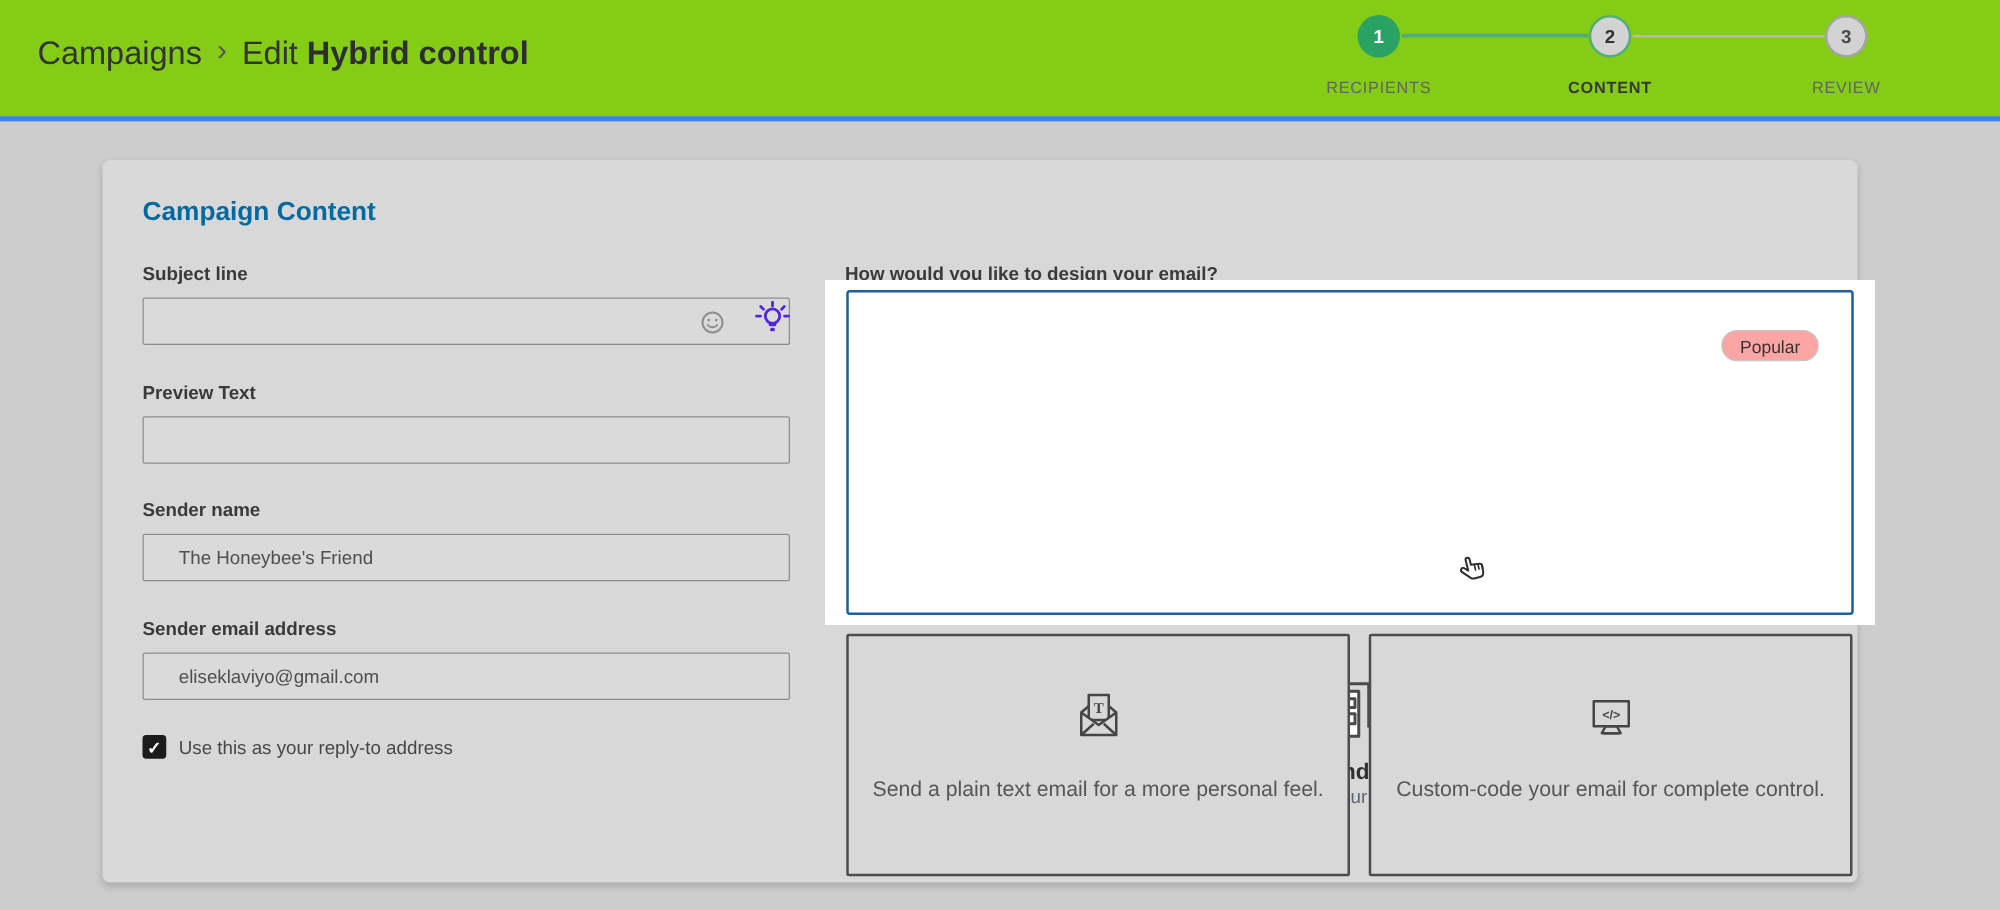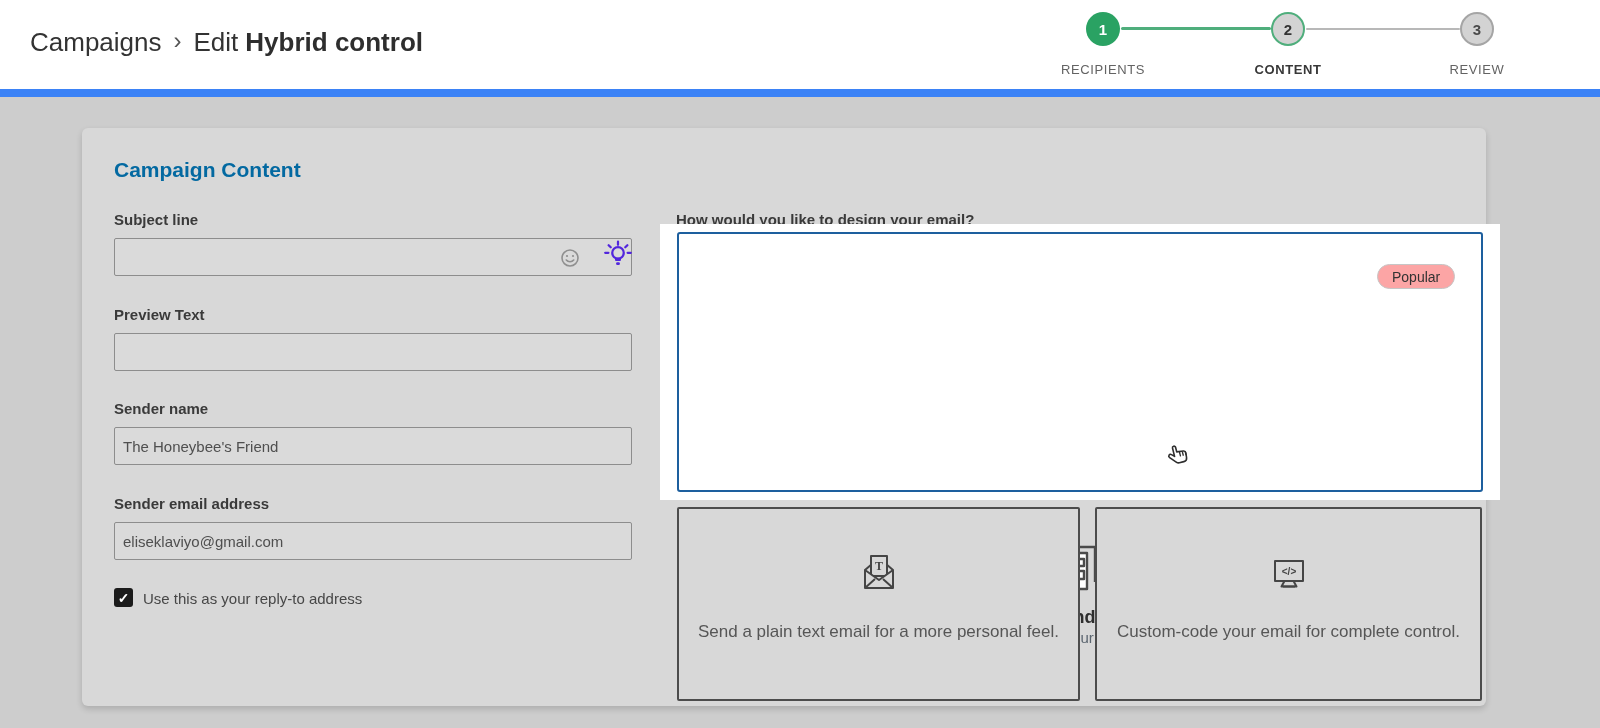--- a/index.html
+++ b/index.html
@@ -8,7 +8,7 @@
   .page { position:absolute; left:0; top:0; width:1600px; height:728px; }
 
   
-  .header { position:absolute; left:0; top:0; width:1600px; height:97px; background:#ffffff; border-bottom:8px solid #3b82f6; }
+  .header { position:absolute; left:0; top:0; width:1600px; height:97px; background:#84cc16; border-bottom:4px solid #3b82f6; }
   .breadcrumb { position:absolute; left:30px; top:27px; font-size:26px; color:#333; display:flex; align-items:center; }
   .crumb-sep { color:#555; font-size:24px; padding:0 12px; position:relative; top:-2px; }
   .crumb-bold { font-weight:bold; color:#2e2e2e; margin-left:7px; }

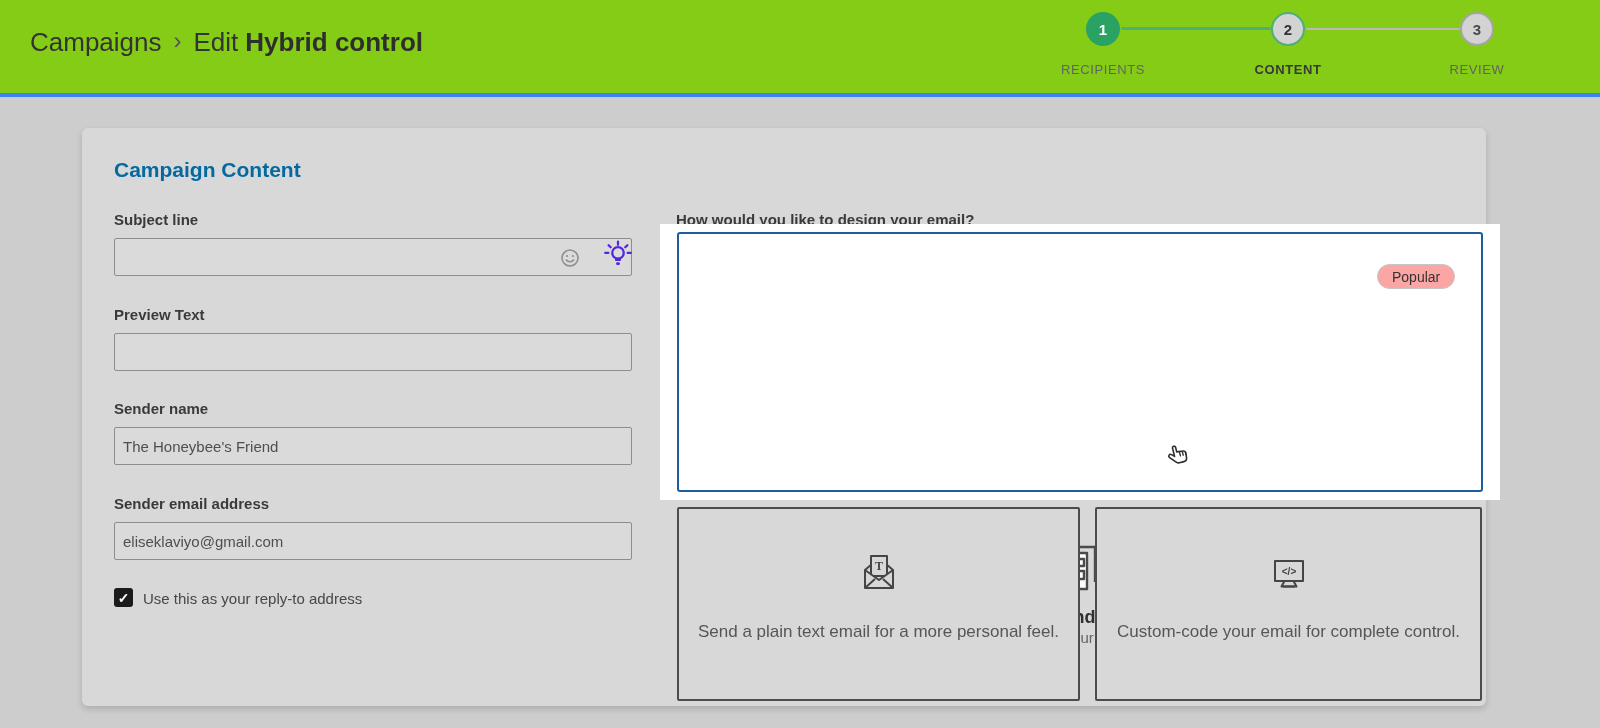--- a/index.html
+++ b/index.html
@@ -31,7 +31,7 @@
   .t-subject { left:114px; top:211px; } .t-preview { left:114px; top:306px; }
   .t-sname { left:114px; top:400px; } .t-semail { left:114px; top:495px; }
   .t-design { left:676px; top:211px; }
-  .txt-input { position:absolute; left:114px; width:518px; height:38px; border:1px solid #8d8d8d; background:#dadada; border-radius:2px; font-family:"Liberation Sans",sans-serif; font-size:15px; color:#4f4f4f; padding:0 40px 0 8px; outline:none; }
+  .txt-input { position:absolute; left:114px; width:518px; height:38px; border:1px solid #8d8d8d; background:#dadada; border-radius:2px; font-family:"Liberation Sans",sans-serif; font-size:15px; color:#4f4f4f; padding:0 40px 0 28px; outline:none; }
   .i-subject { top:238px; } .i-preview { top:333px; } .i-sname { top:427px; } .i-semail { top:522px; }
   .emoji-ico { position:absolute; left:560px; top:248px; width:20px; height:20px; }
   .bulb-ico { position:absolute; left:602px; top:239px; width:32px; height:32px; }

